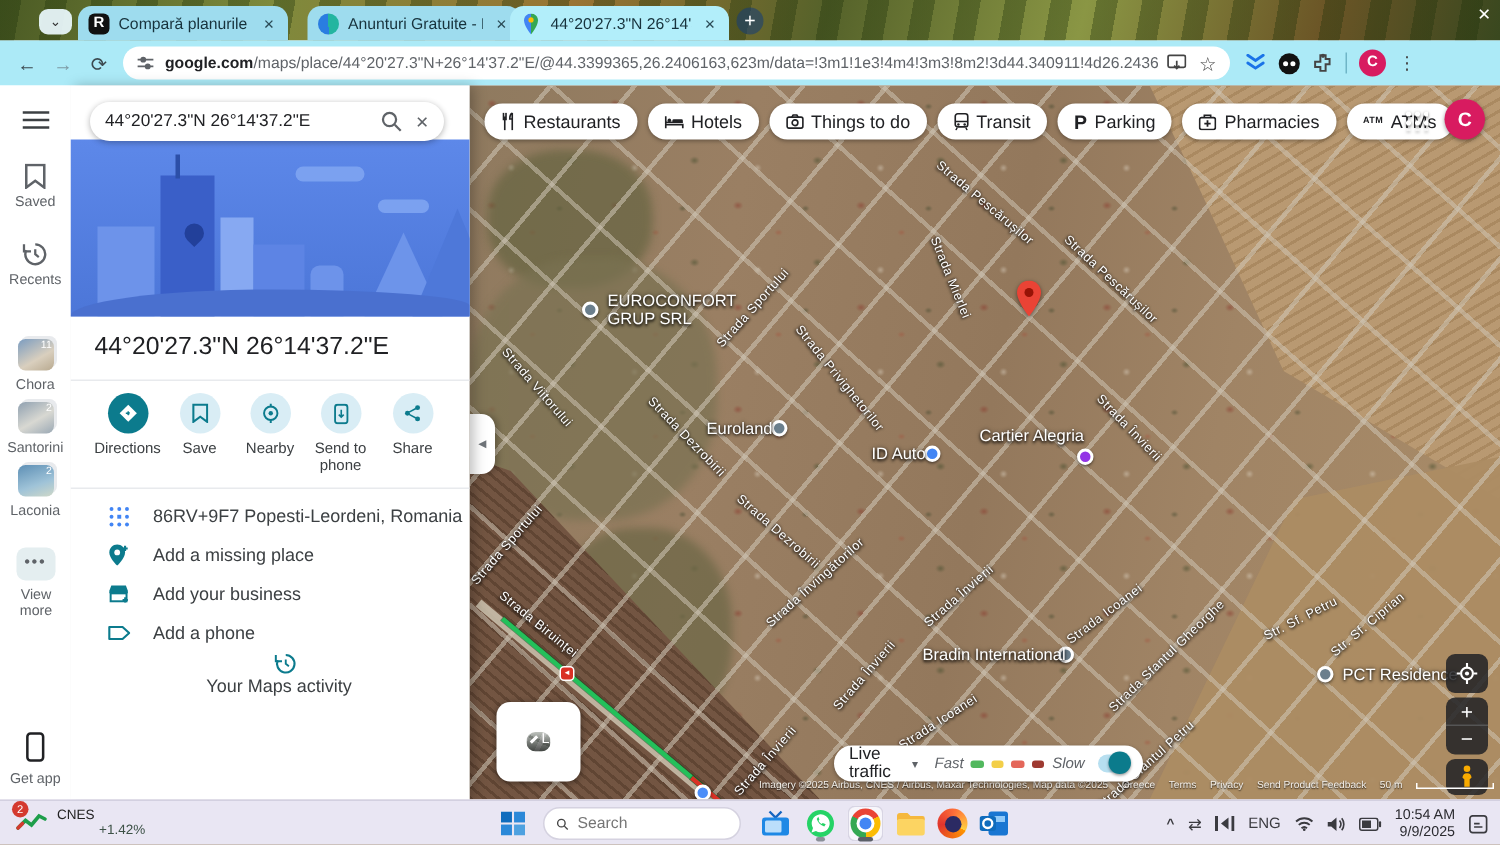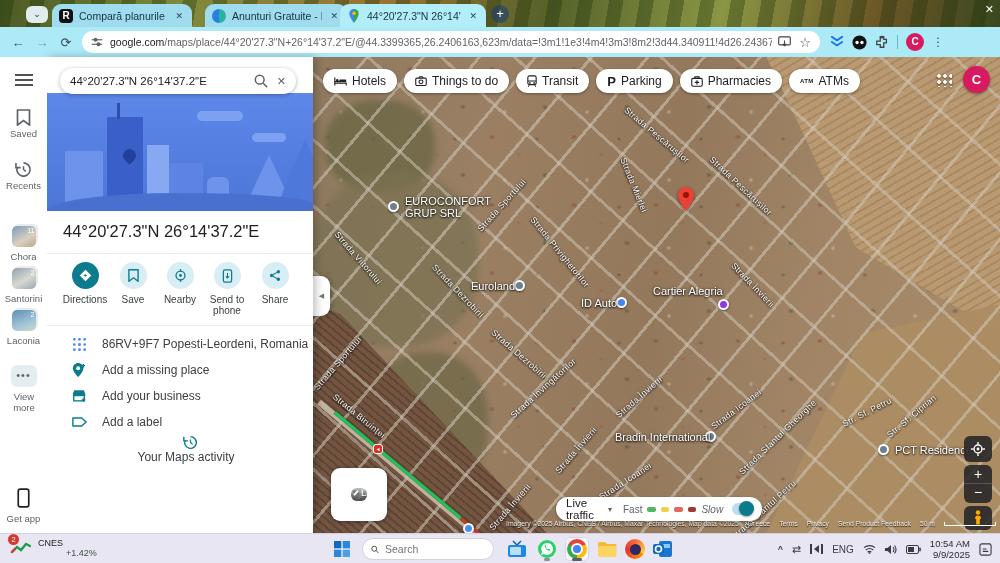--- a/index.html
+++ b/index.html
@@ -29,7 +29,7 @@
   .nav-ico.dim { color:#7d9aa4; }
   .omnibox { margin-left:4px; width:738px; height:22px; background:#fff; border-radius:11px; display:flex; align-items:center; padding:0 9px; }
   .omni-url { flex:1; font-size:10.5px; color:#5f6368; white-space:nowrap; overflow:hidden; }
-  .omni-url b { color:#202124; font-weight:normal; }
+  .omni-url b { color:#202124; font-weight:bold; }
   .ext-row { display:flex; align-items:center; gap:8px; margin-left:10px; }
   .avatar-sm { width:18px; height:18px; border-radius:50%; background:#d81b60; color:#fff; font-size:10px; font-weight:bold; text-align:center; line-height:18px; }
 

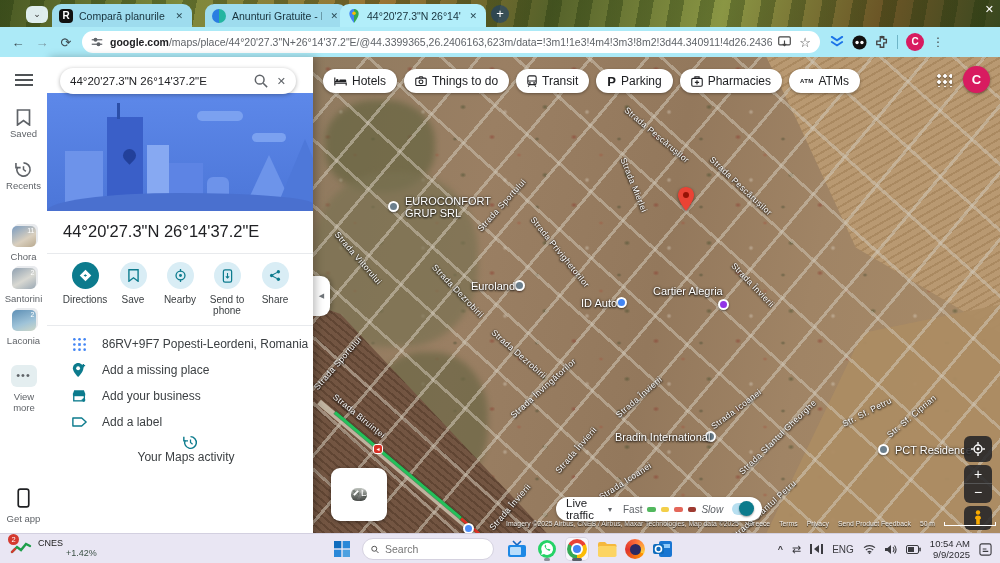--- a/index.html
+++ b/index.html
@@ -440,6 +440,12 @@
 
     <div class="chiprow">
       <div class="chip">
+        <svg width="10" height="12" viewBox="0 0 12 14">
+            <path d="M2 0v6M4 0v6M3 3v11M9 0c-1.5 1-2 3-2 5h2v9M9 0v14" stroke="#202124" stroke-width="1.3" fill="none"></path>
+          </svg>
+        <span>Restaurants</span>
+        </div>
+      <div class="chip">
         <svg width="13" height="11" viewBox="0 0 16 12">
             <path d="M1 1v10M1 8h14v3M1 6h14a0 0 0 0 1 0 0" stroke="#202124" stroke-width="1.4" fill="none"></path>
             <circle cx="4" cy="4.5" r="1.5" fill="#202124"></circle>

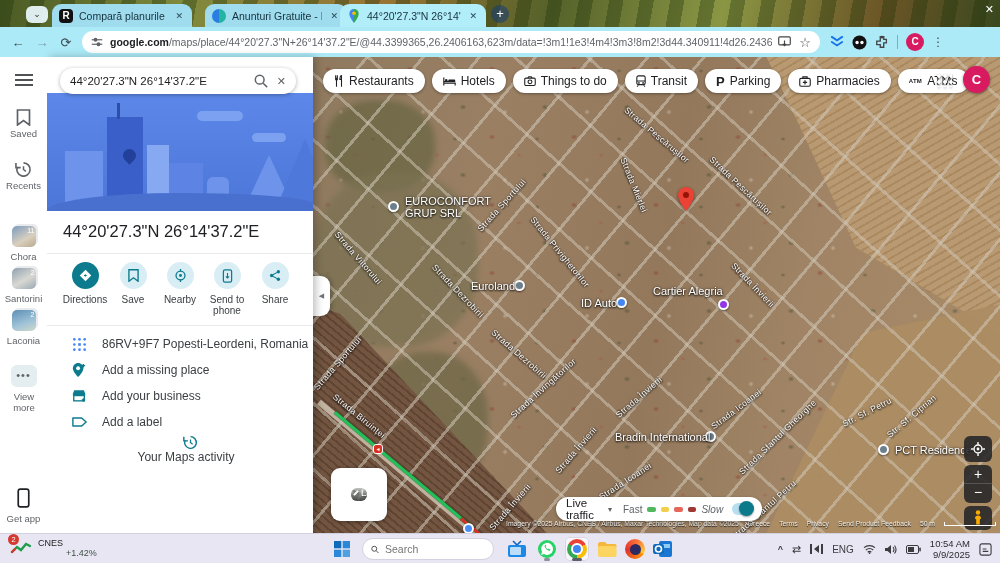--- a/index.html
+++ b/index.html
@@ -368,7 +368,7 @@
             <path d="M1 2h10l5 4.5L11 11H1z" fill="none" stroke="#0c7b8d" stroke-width="1.6" stroke-linejoin="round"></path>
           </svg>
         </div>
-      <div class="rtx">Add a label</div>
+      <div class="rtx">Add a phone</div>
     </div>
     <div class="prow" style="top:378px;flex-direction:column;">
       <div class="ric">

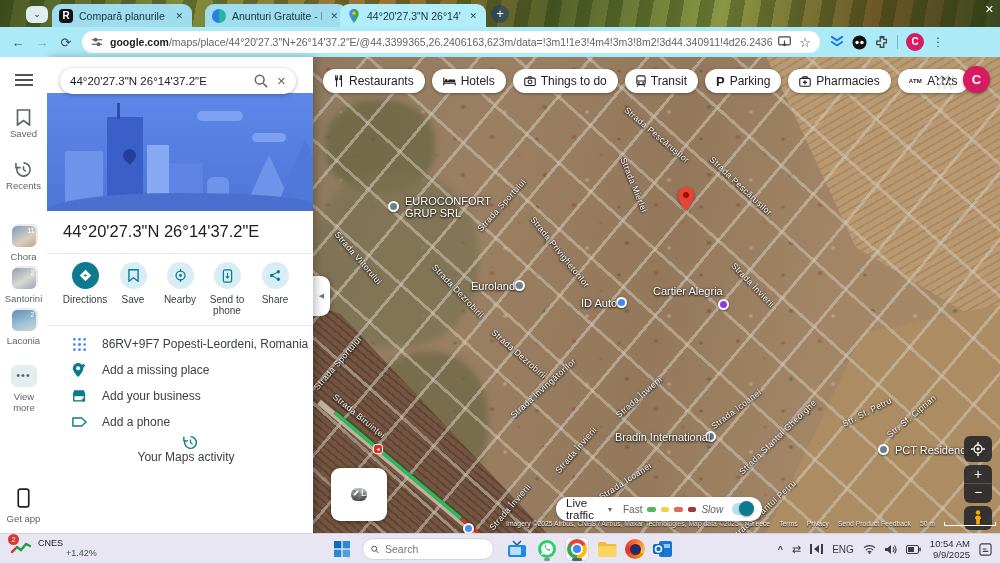--- a/index.html
+++ b/index.html
@@ -517,7 +517,7 @@
     <div class="traffic-pill">
       <span style="font-size:11.5px;color:#202124;">Live traffic</span>
       <span style="font-size:8px;color:#5f6368;">▾</span>
-      <span style="font-size:10px;color:#5f6368;margin-left:6px;">Fast</span>
+      <span style="font-size:10px;font-style:italic;color:#5f6368;margin-left:6px;">Fast</span>
       <span class="tseg" style="background:#52b85e;"></span>
       <span class="tseg" style="background:#f3cf49;"></span>
       <span class="tseg" style="background:#e4675a;"></span>

